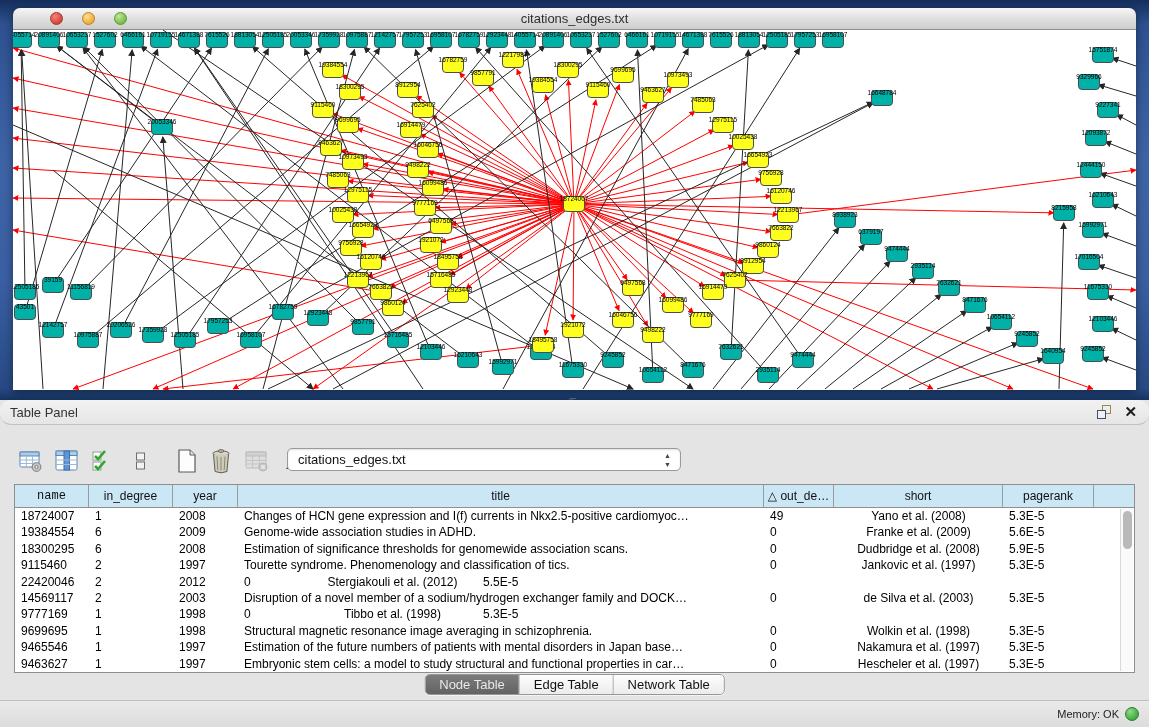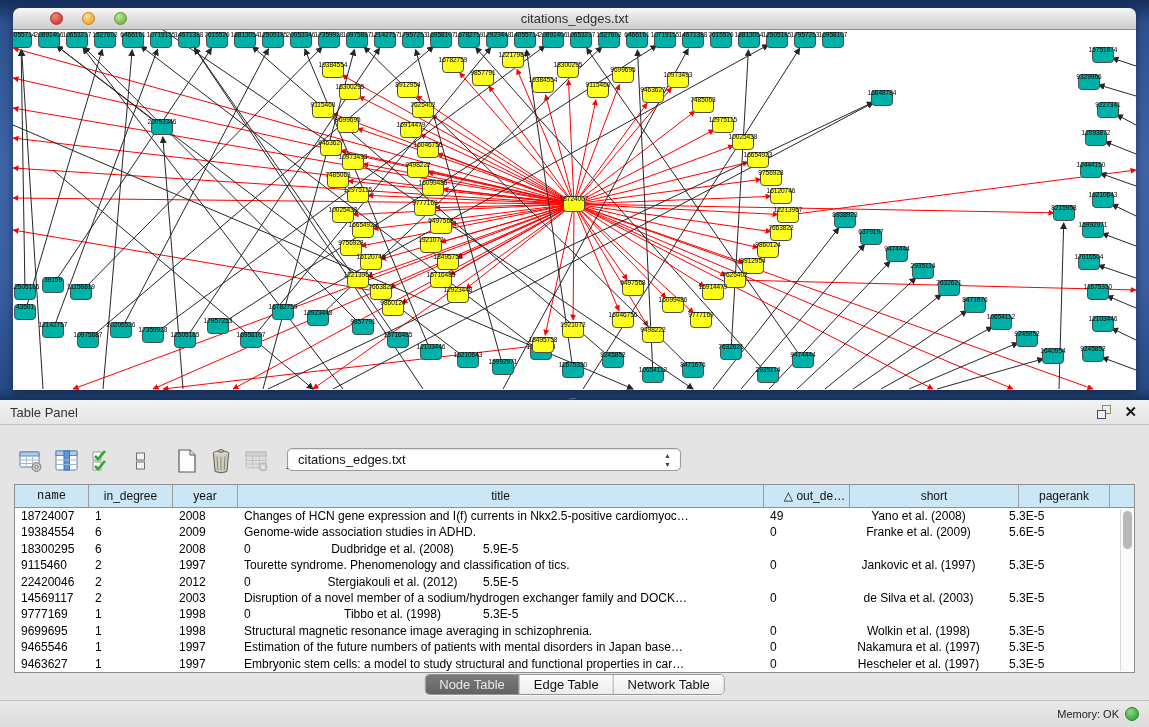--- a/index.html
+++ b/index.html
@@ -29,7 +29,7 @@
 
   
   .panel-header { position:absolute; left:0; top:400px; width:1149px; height:25px;
-    background:linear-gradient(180deg,#f2f2f2,#e6e6e6); border-bottom:1px solid #c2c2c2; }
+    background:linear-gradient(180deg,#f2f2f2,#e6e6e6); border-bottom:1px solid #c2c2c2;border-radius:11px; }
   .panel-title { position:absolute; left:10px; top:5px; font-size:13px; color:#333; }
   .float-icon { position:absolute; right:38px; top:5px; width:14px; height:14px; }
   .float-icon .back { position:absolute; right:0; top:0; width:9px; height:9px; border:1.5px solid #9a8a50; background:transparent; }

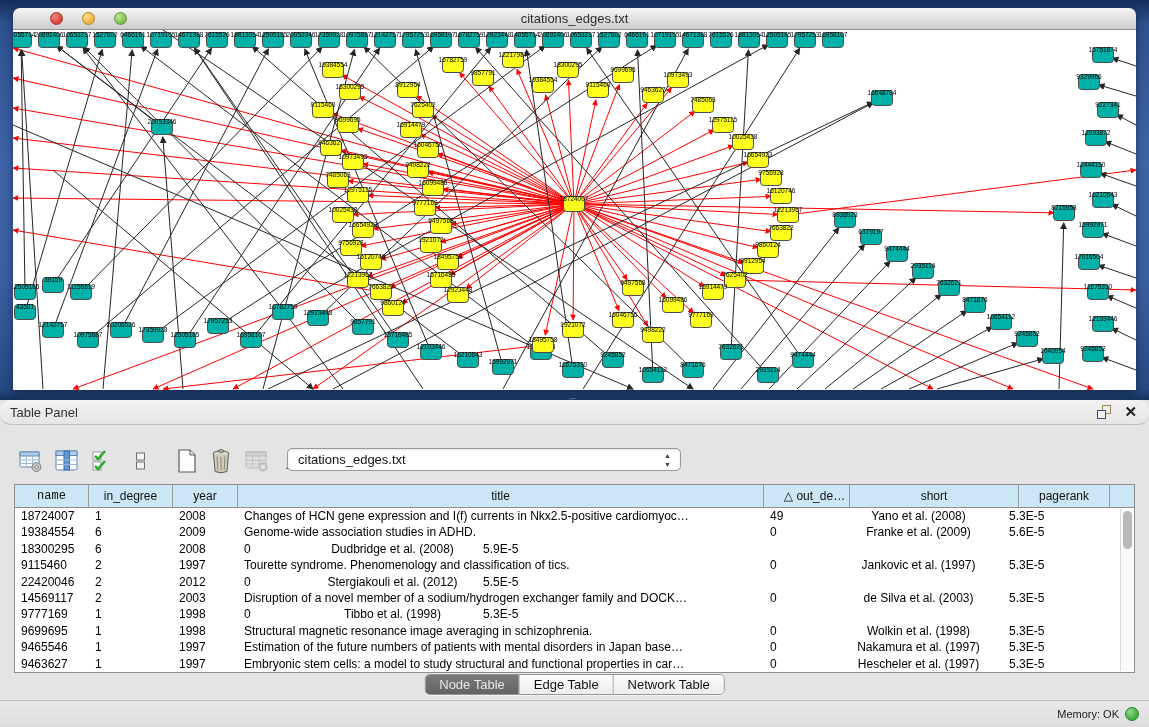--- a/index.html
+++ b/index.html
@@ -600,7 +600,7 @@
       <div class="th" style="width: 84px;">in_degree</div>
       <div class="th" style="width: 65px;">year</div>
       <div class="th" style="width: 526px;">title</div>
-      <div class="th" style="width: 70px; margin-left: 16px;">△ out_de…</div>
+      <div class="th" style="width: 70px;">△ out_de…</div>
       <div class="th" style="width: 169px;">short</div>
       <div class="th" style="width: 91px;">pagerank</div>
     </div>

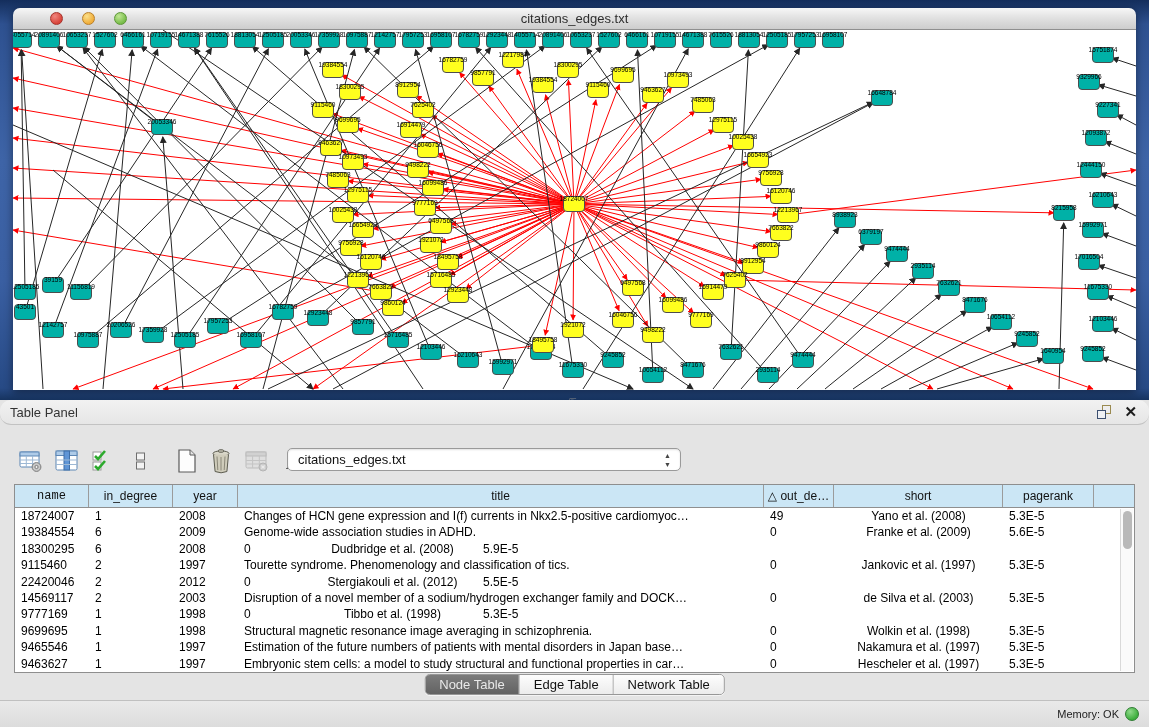--- a/index.html
+++ b/index.html
@@ -627,6 +627,7 @@
         <div class="td" style="width: 74px;">18300295</div>
         <div class="td" style="width: 84px;">6</div>
         <div class="td" style="width: 65px;">2008</div>
+        <div class="td" style="width: 526px;">Estimation of significance thresholds for genomewide association scans.</div>
         <div class="td" style="width: 70px;">0</div>
         <div class="td center" style="width: 169px;">Dudbridge et al. (2008)</div>
         <div class="td" style="width: 91px;">5.9E-5</div>

